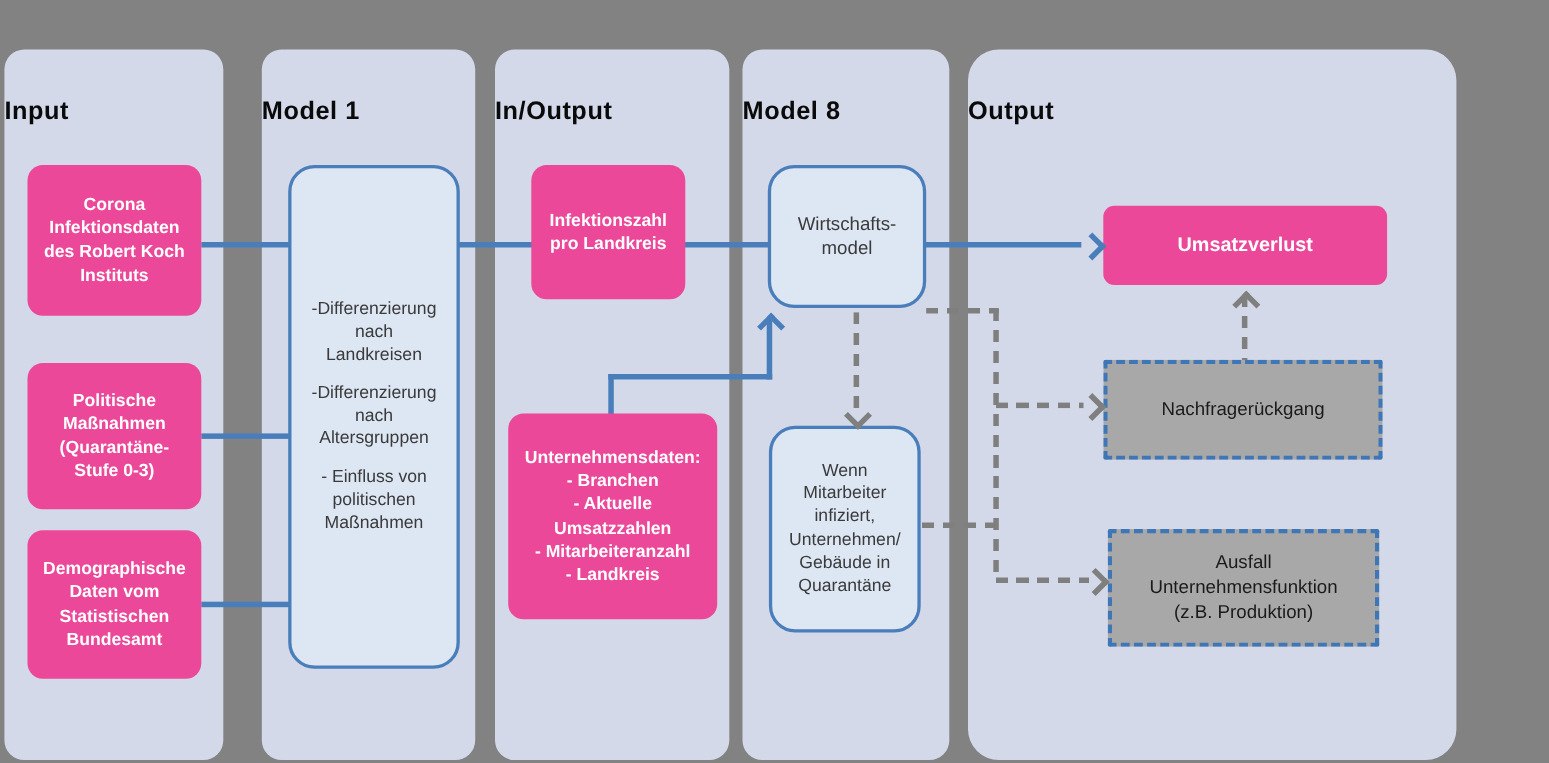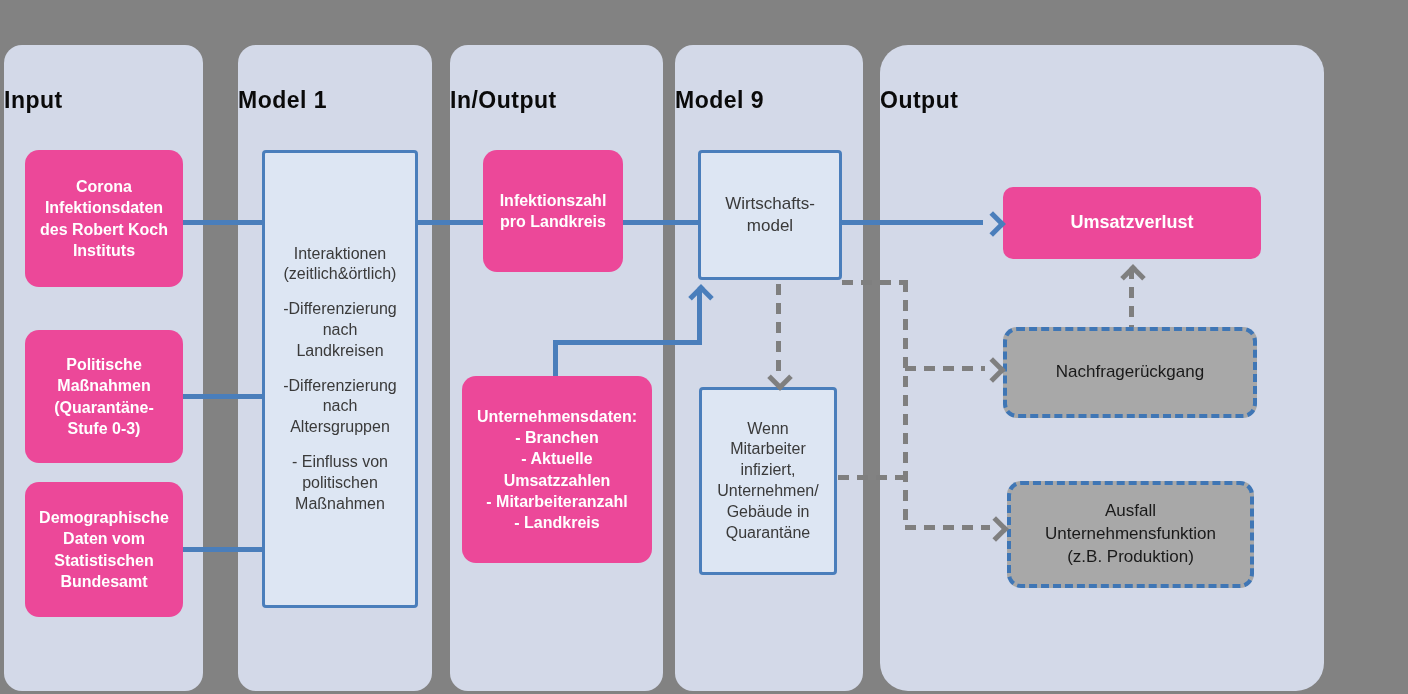--- a/index.html
+++ b/index.html
@@ -60,7 +60,7 @@
   <div class="col-title">In/Output</div>
 </div>
 <div class="panel" style="left:675px;top:45px;width:188px;height:646px;">
-  <div class="col-title">Model 9</div>
+  <div class="col-title">Model 8</div>
 </div>
 <div class="panel big" style="left:880px;top:45px;width:444px;height:646px;">
   <div class="col-title">Output</div>

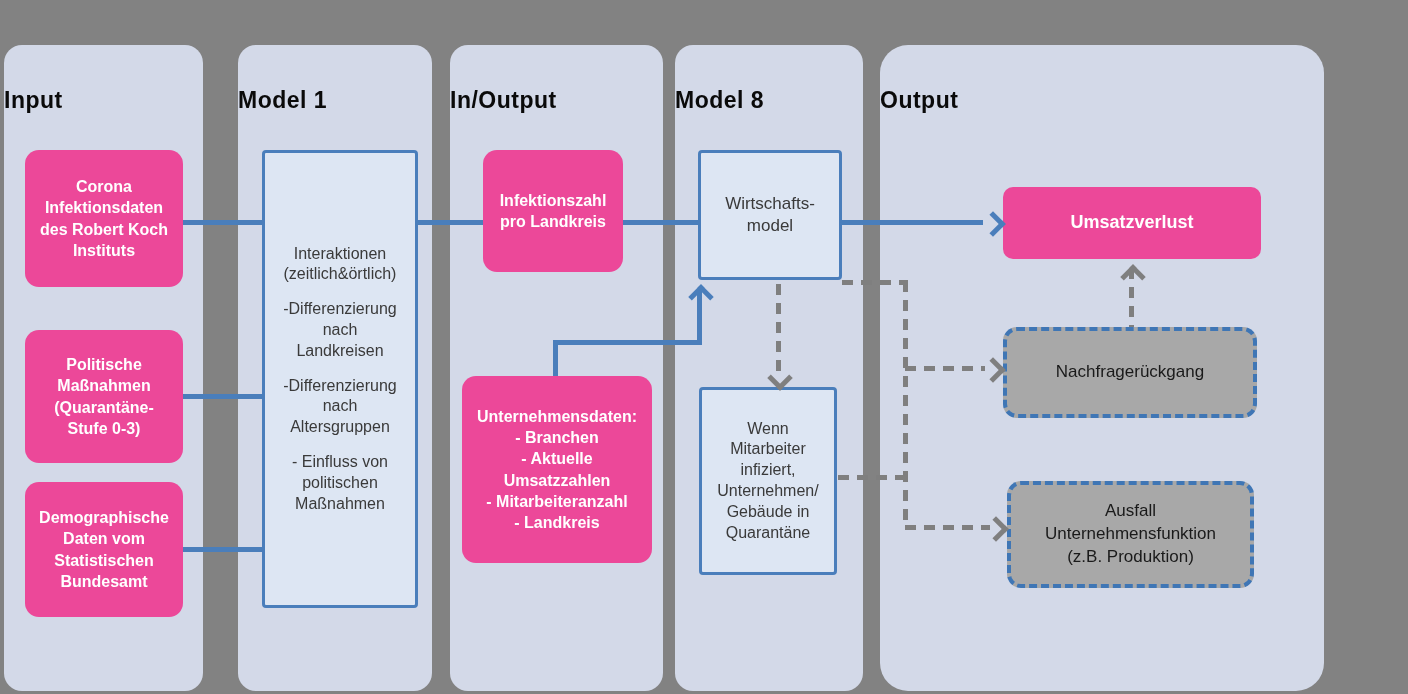--- a/index.html
+++ b/index.html
@@ -25,7 +25,7 @@
     font-weight:bold;font-size:16px;line-height:1.32;
   }
   .light{
-    background:#dde6f3;border:3px solid #4a7ebb;border-radius:4px;
+    background:#dde6f3;border:3px solid #4a7ebb;border-radius:24px;
     color:#3a3a3a;font-size:16px;line-height:1.3;
   }
   .grayb{

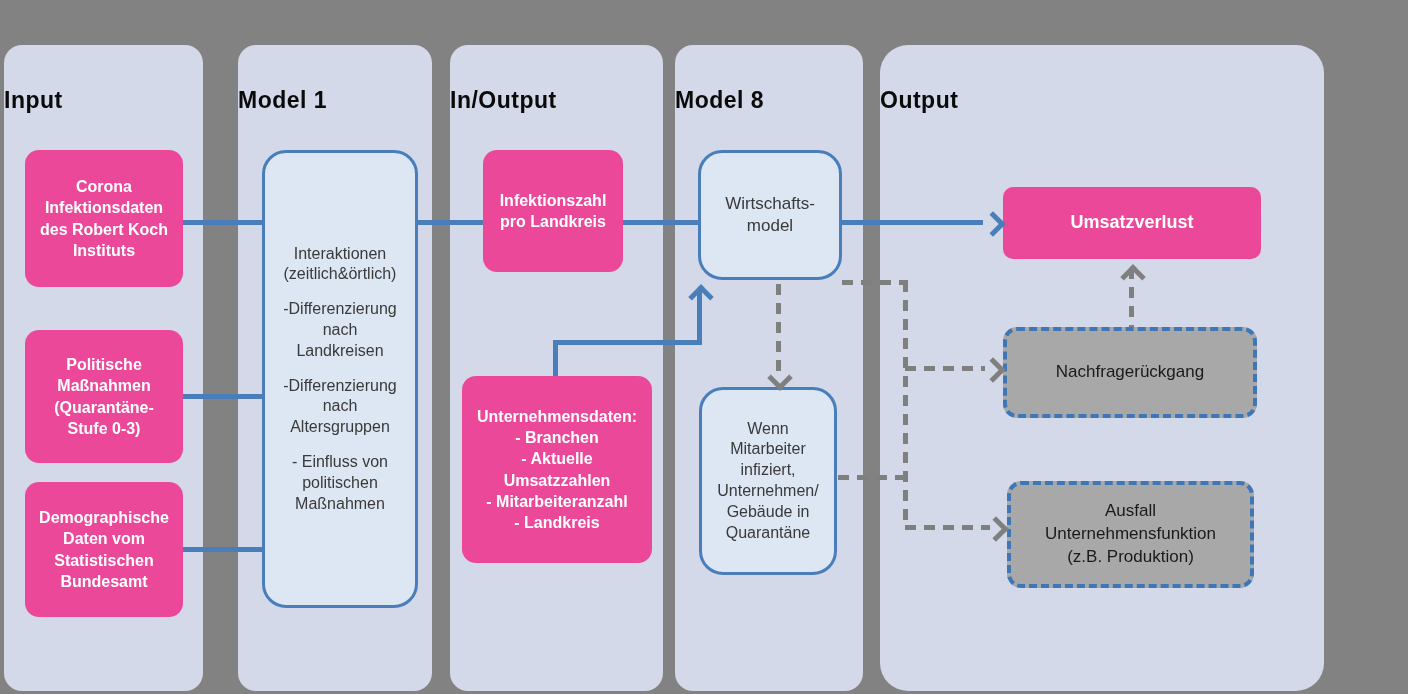--- a/index.html
+++ b/index.html
@@ -101,8 +101,6 @@
 Bundesamt</div>
 
 <div class="node light model1-text" style="left:262px;top:150px;width:156px;height:458px;padding:10px 6px;">
-  <div class="m1-item">Interaktionen
-(zeitlich&amp;örtlich)</div>
   <div class="m1-item">-Differenzierung
 nach
 Landkreisen</div>

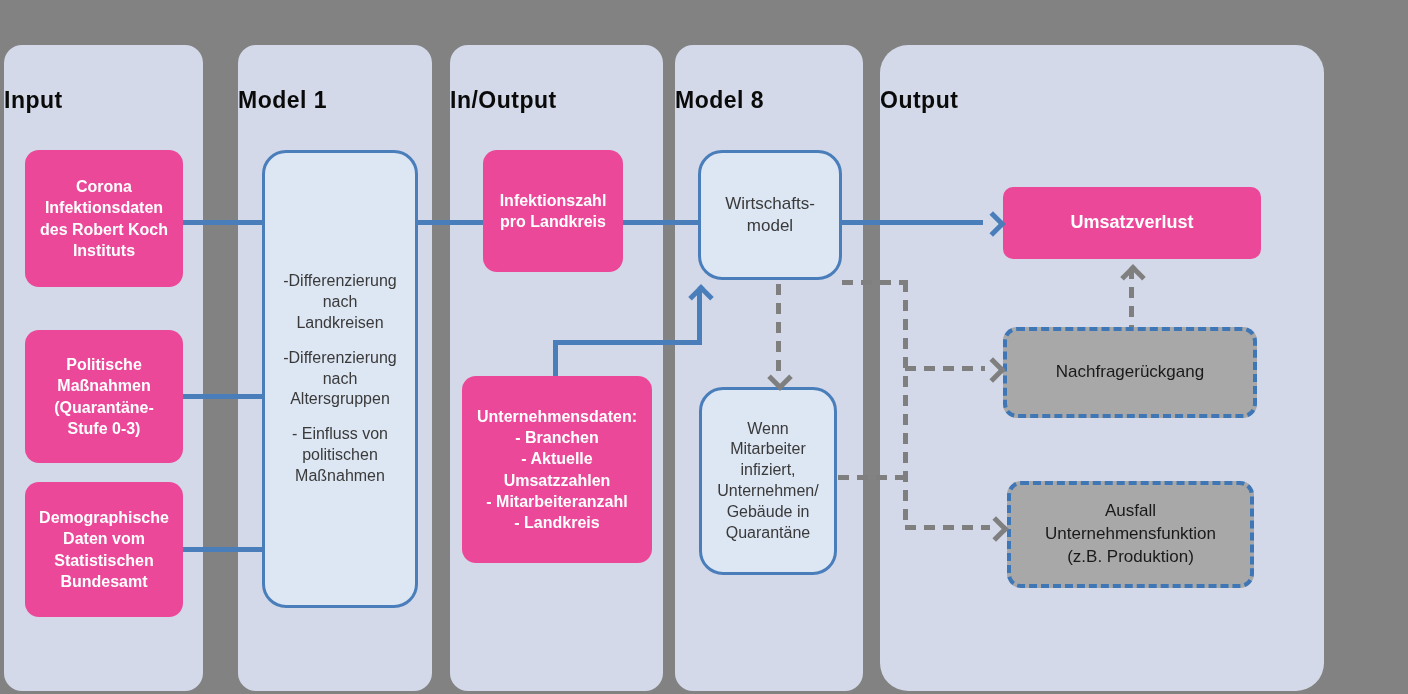--- a/index.html
+++ b/index.html
@@ -29,7 +29,7 @@
     color:#3a3a3a;font-size:16px;line-height:1.3;
   }
   .grayb{
-    background:#a8a8a8;border:4px dashed #3f76b5;border-radius:14px;
+    background:#a8a8a8;border:4px dashed #3f76b5;border-radius:2px;
     color:#1a1a1a;font-size:17px;line-height:1.35;
   }
   .solid-h{position:absolute;height:5px;background:#4a7ebb;z-index:2;}

